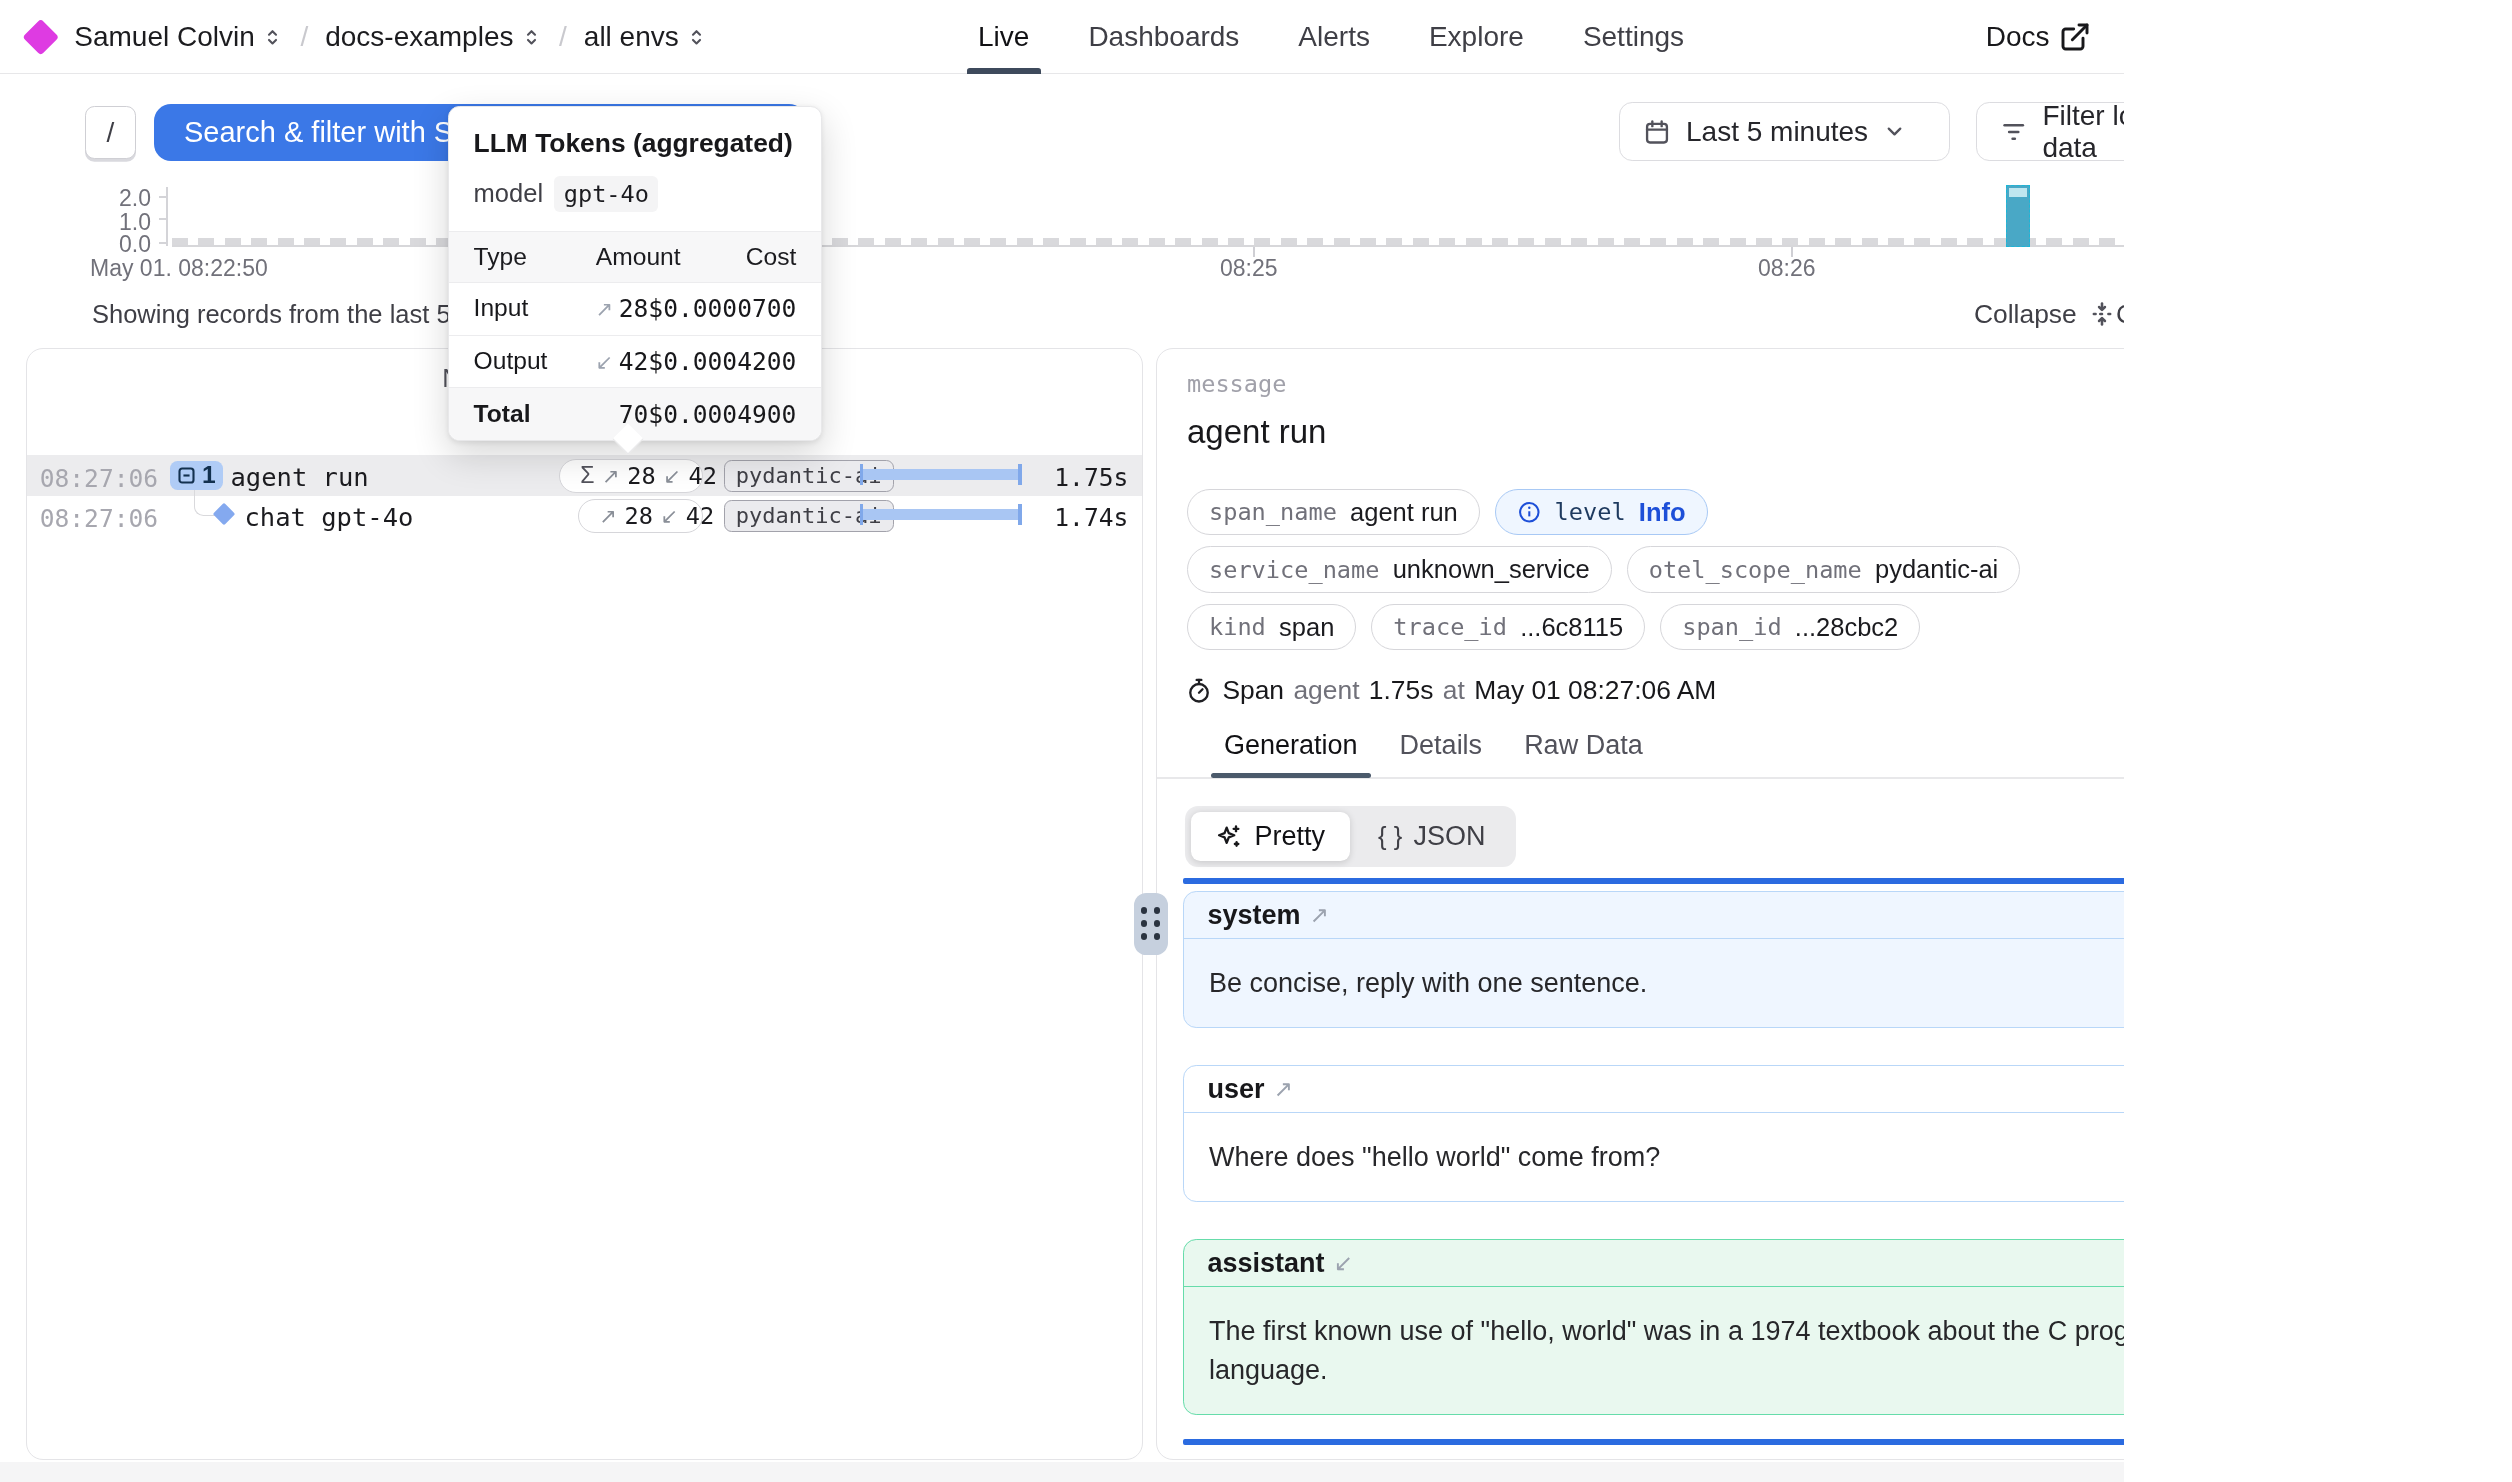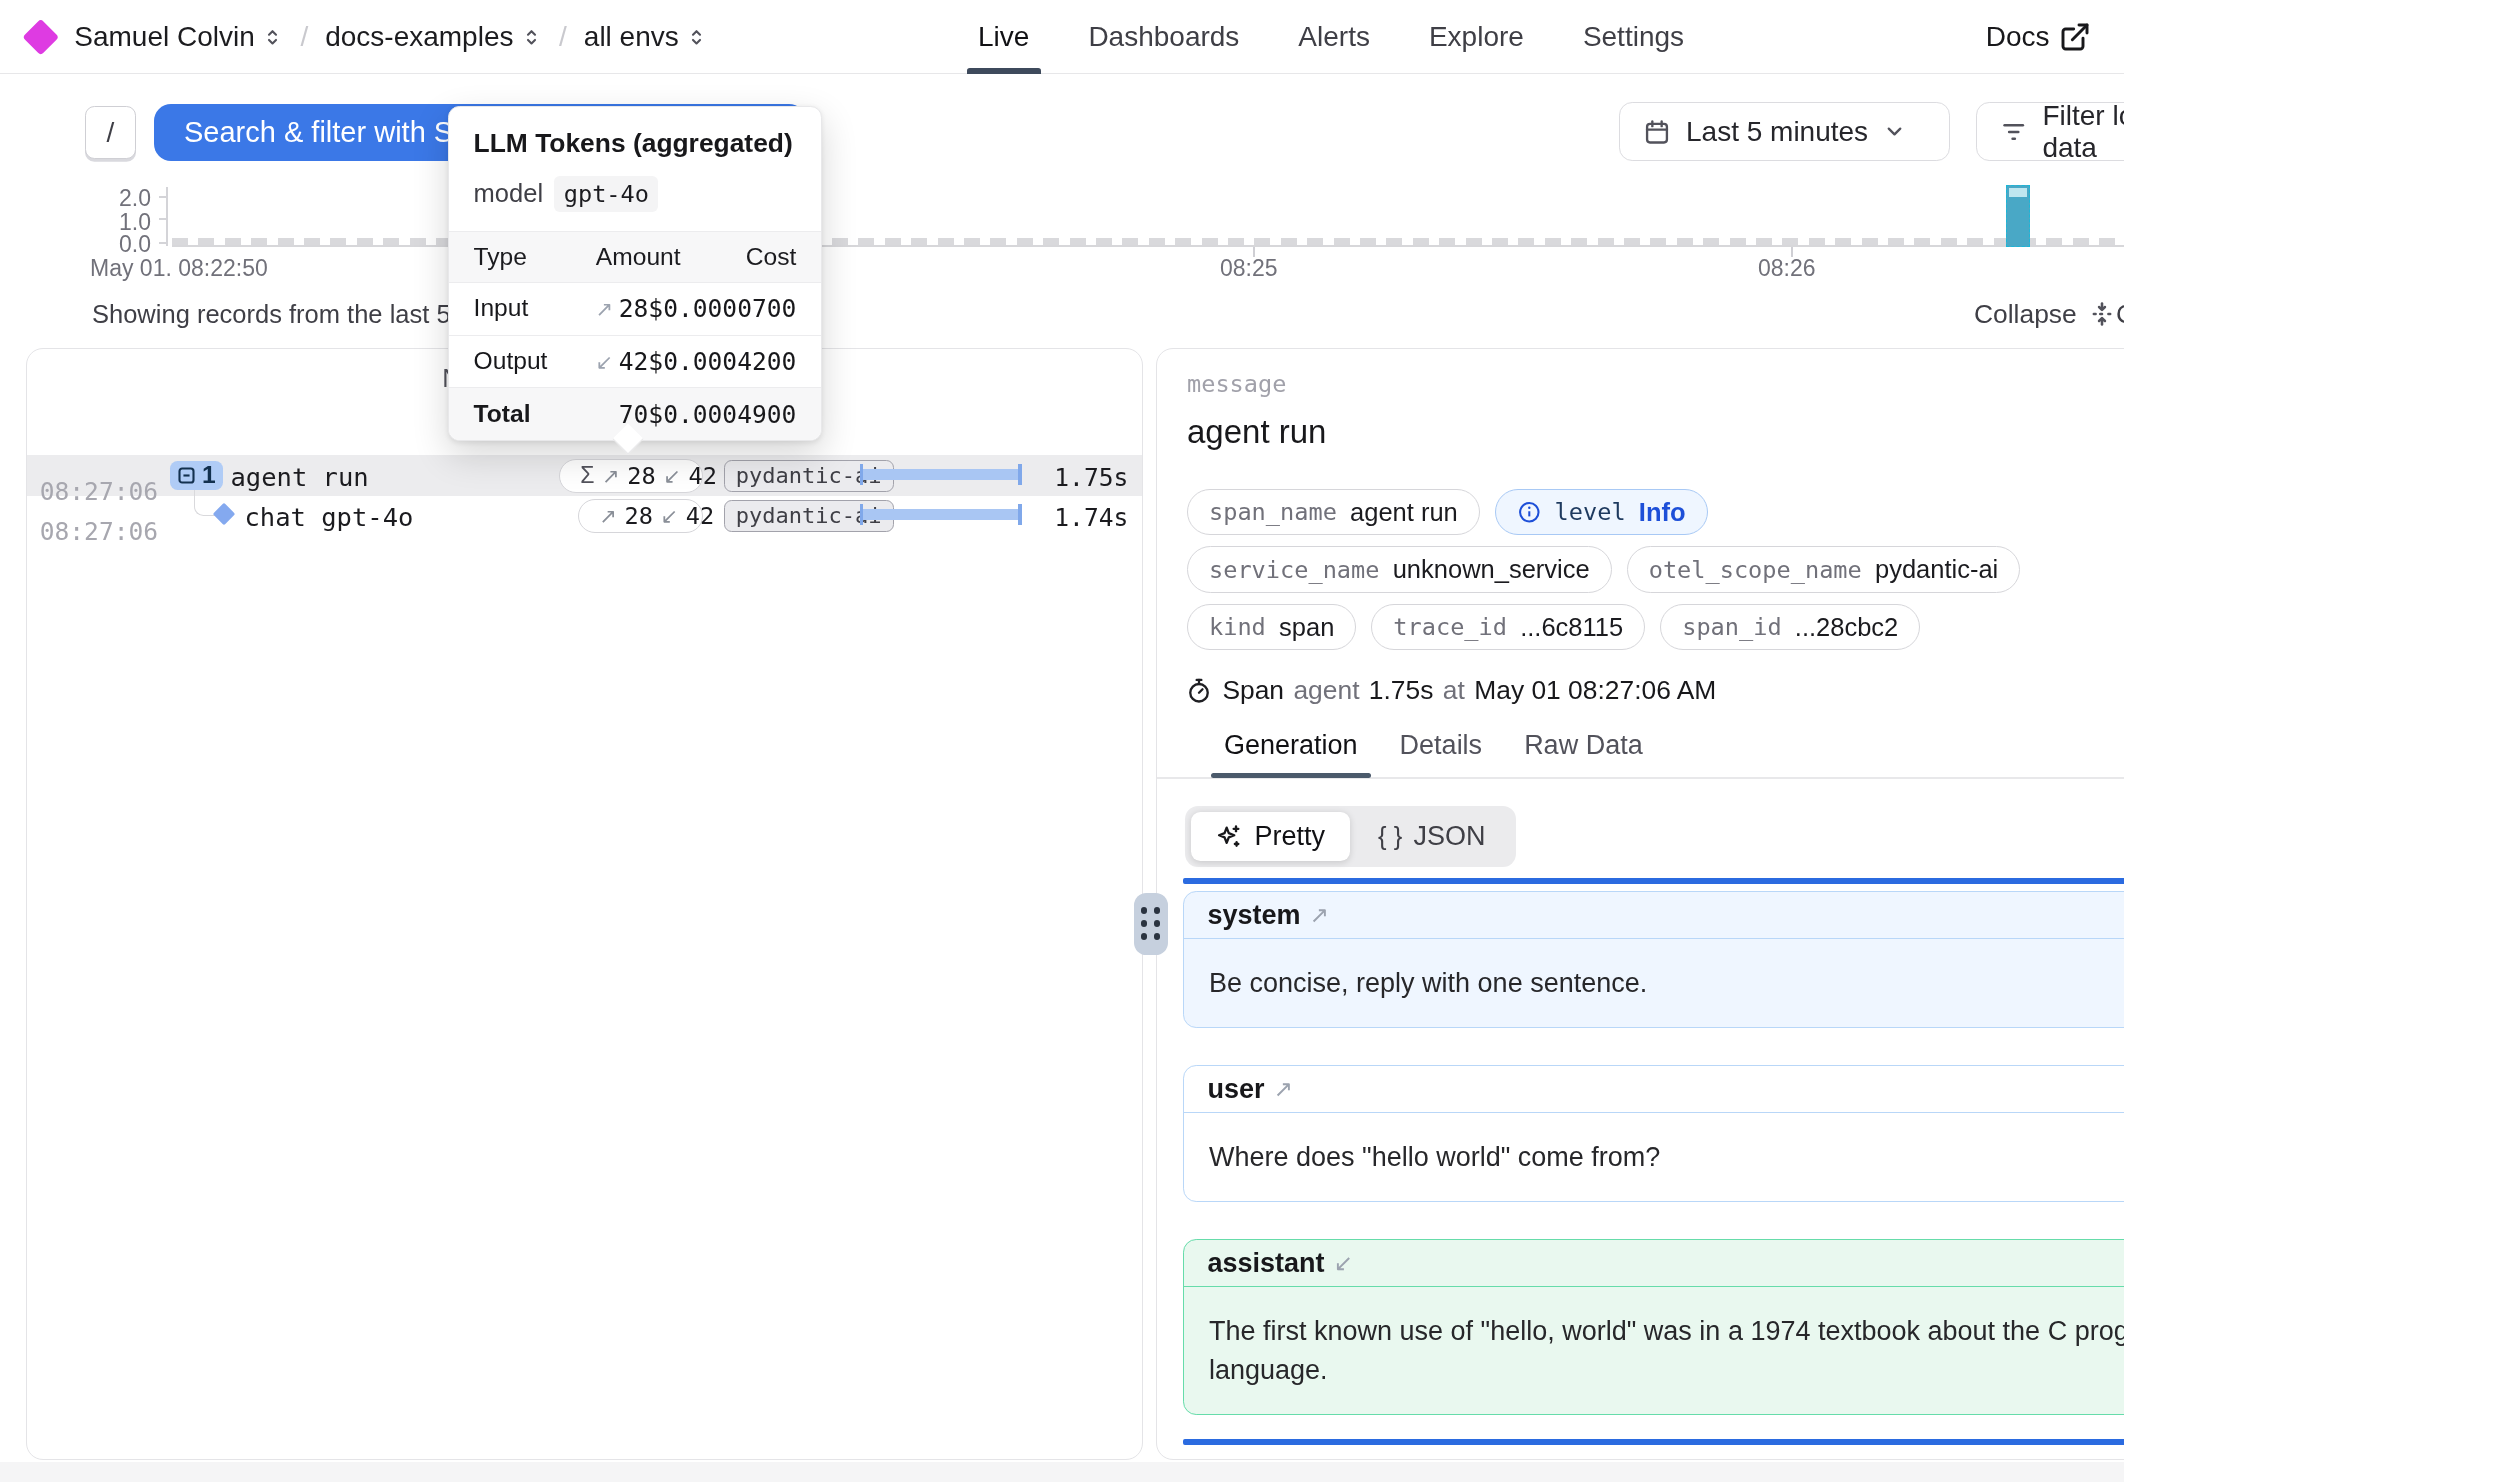--- a/index.html
+++ b/index.html
@@ -70,7 +70,7 @@
   .no-older { position:absolute; left:0; right:0; top:15px; text-align:center; font-size:25.5px; color:#52525b; }
   .trow { position:absolute; left:0; width:100%; height:41px; }
   .trow.selected { background:#ececee; }
-  .t-time { position:absolute; left:13.2px; top:22px; font-size:24.6px; color:#a7a7af; }
+  .t-time { position:absolute; left:13.2px; top:9px; font-size:24.6px; color:#a7a7af; }
   .count-badge { position:absolute; left:143px; top:5.7px; width:53px; height:29px; background:#b0ccf6; border-radius:7.6px; display:flex; align-items:center; justify-content:center; gap:4.7px; font-size:24.6px; font-weight:bold; color:#13314f; cursor:pointer; }
   .t-name { position:absolute; top:6.6px; font-size:25.5px; color:#1b1b1f; }
   .tok-pill { position:absolute; top:3.8px; height:34px; background:#fff; border:1.9px solid #d6d6da; border-radius:944px; display:flex; align-items:center; gap:7.6px; padding:0 13.2px; font-size:23.6px; color:#1b1b1f; }

